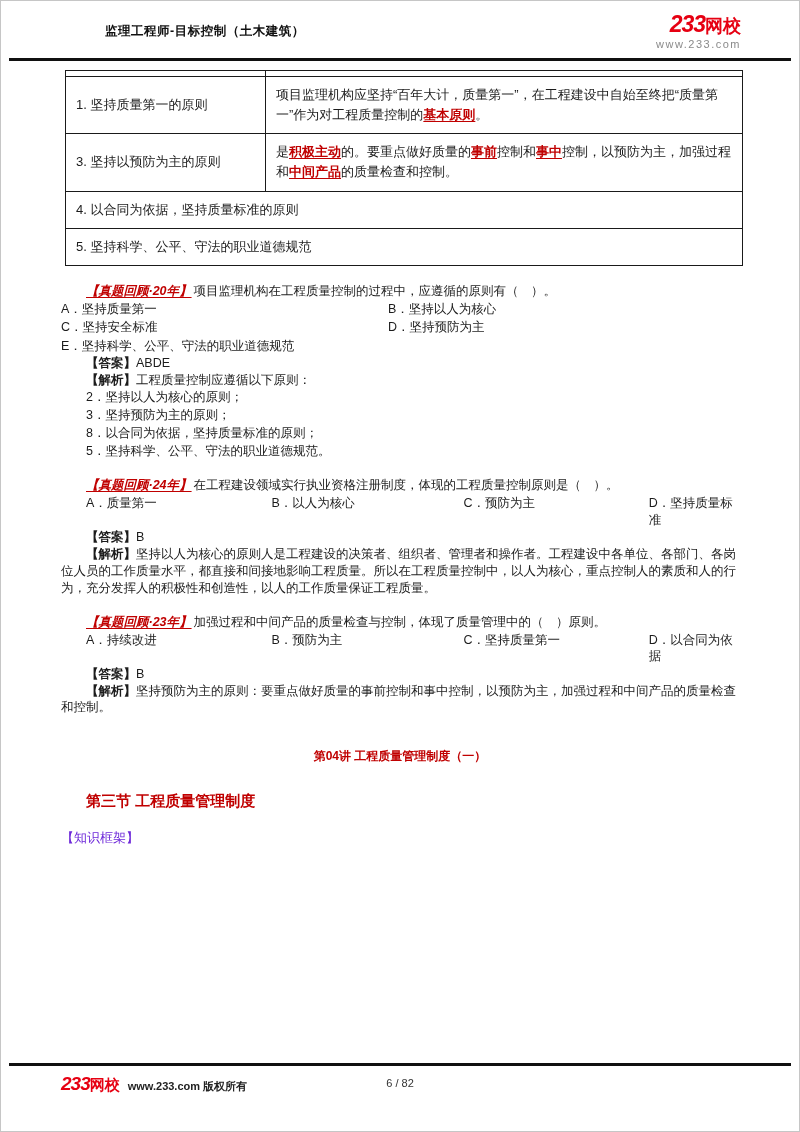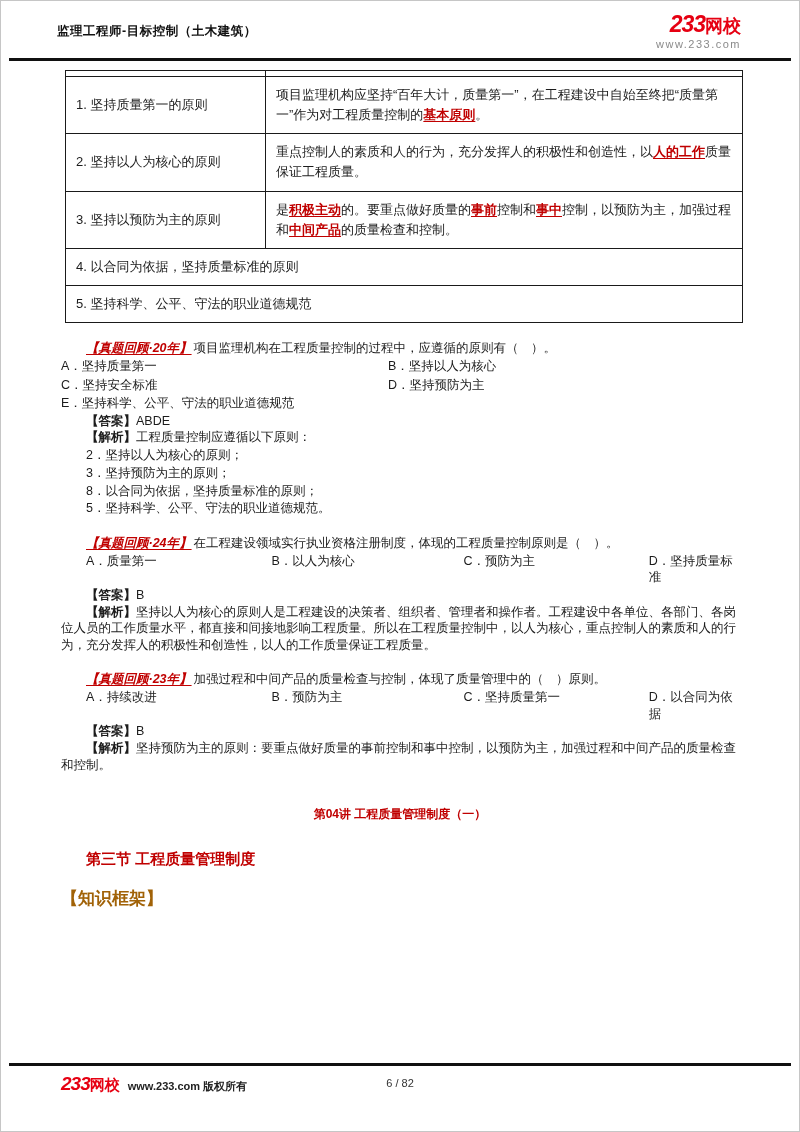--- a/index.html
+++ b/index.html
@@ -20,6 +20,7 @@
   .header {
     display: flex; justify-content: space-between; align-items: center;
     padding: 12px 58px 6px 56px;
+    margin-left: 48px;
   }
   .header-title { font-size: 12.5px; font-weight: bold; color: #111; letter-spacing: .5px; }
   .logo-main { line-height: 1; text-align: right; }

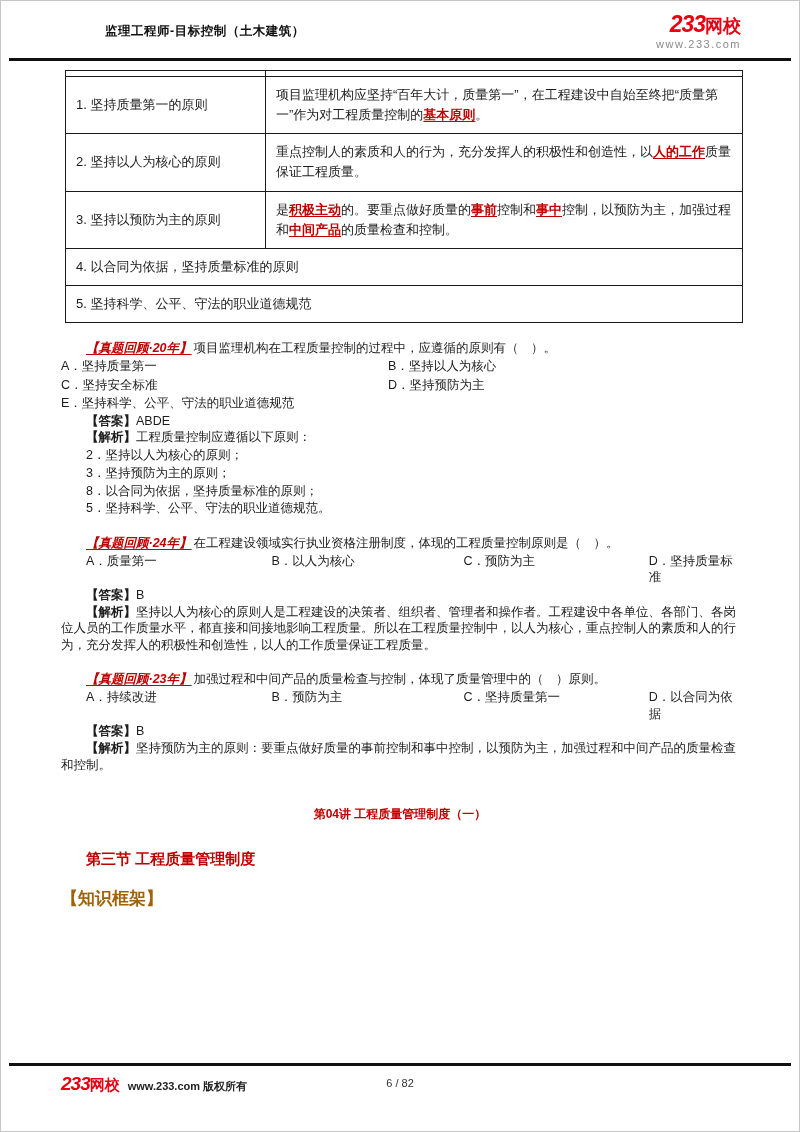--- a/index.html
+++ b/index.html
@@ -113,10 +113,6 @@
         <td><span>项目监理机构应坚持“百年大计，质量第一”，在工程建设中自始至终把“质量第一”作为对工程质量控制的</span><span class="seg-red">基本原则</span><span>。</span></td>
       </tr>
       <tr>
-        <td class="col-label">2. 坚持以人为核心的原则</td>
-        <td><span>重点控制人的素质和人的行为，充分发挥人的积极性和创造性，以</span><span class="seg-red">人的工作</span><span>质量保证工程质量。</span></td>
-      </tr>
-      <tr>
         <td class="col-label">3. 坚持以预防为主的原则</td>
         <td><span>是</span><span class="seg-red">积极主动</span><span>的。要重点做好质量的</span><span class="seg-red">事前</span><span>控制和</span><span class="seg-red">事中</span><span>控制，以预防为主，加强过程和</span><span class="seg-red">中间产品</span><span>的质量检查和控制。</span></td>
       </tr>

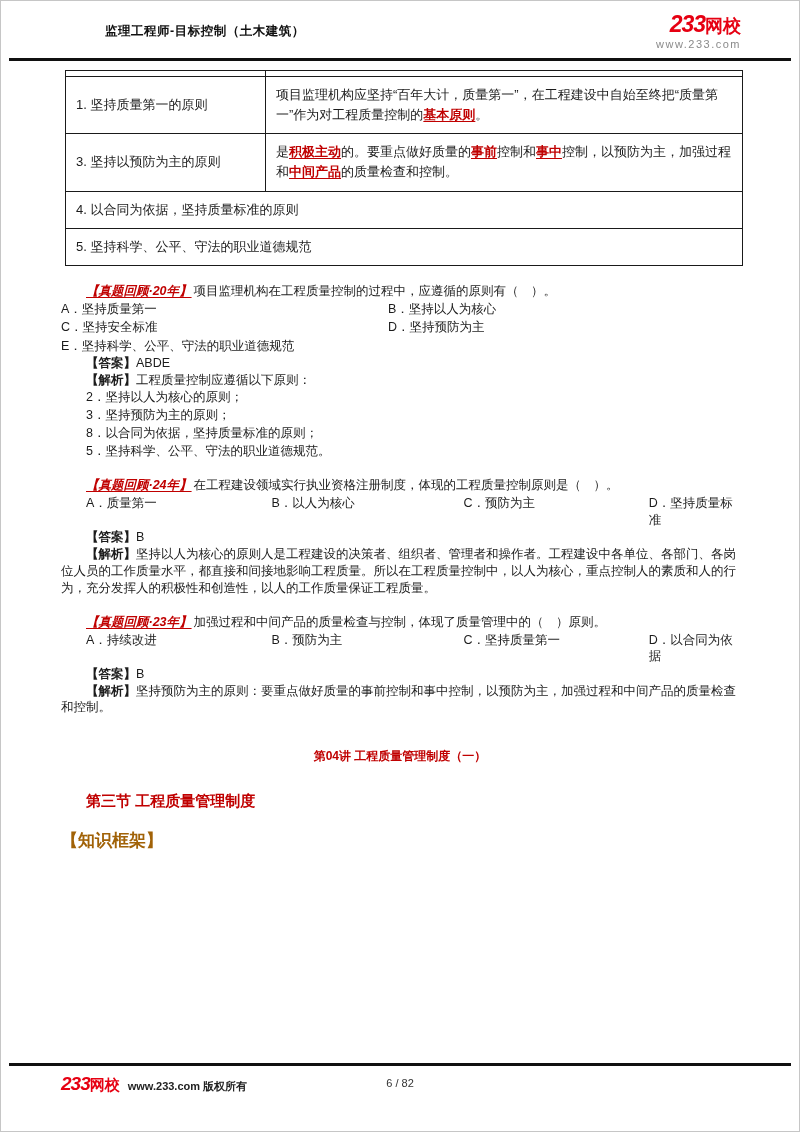--- a/index.html
+++ b/index.html
@@ -72,7 +72,7 @@
     margin-top: 27px; margin-left: 25px;
     color: #c00000; font-size: 15px; font-weight: bold;
   }
-  .knowledge { margin-top: 18px; font-size: 17px; font-weight: bold; color: #a16207; }
+  .knowledge { margin-top: 18px; font-size: 13px; font-weight: normal; color: #6d28d9; }
   
   .footer { position: absolute; left: 0; right: 0; bottom: 36px; }
   .footer-rule { height: 3px; background: #101010; margin: 0 8px; }

